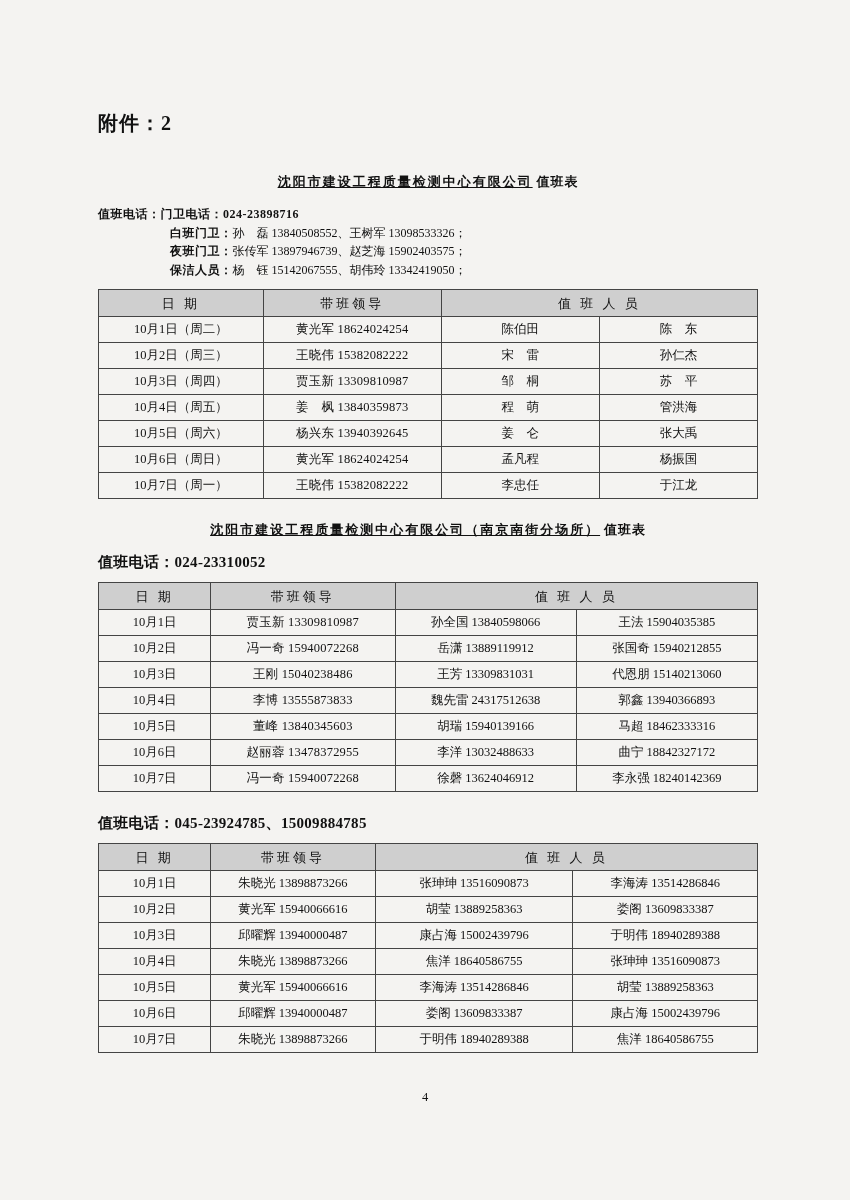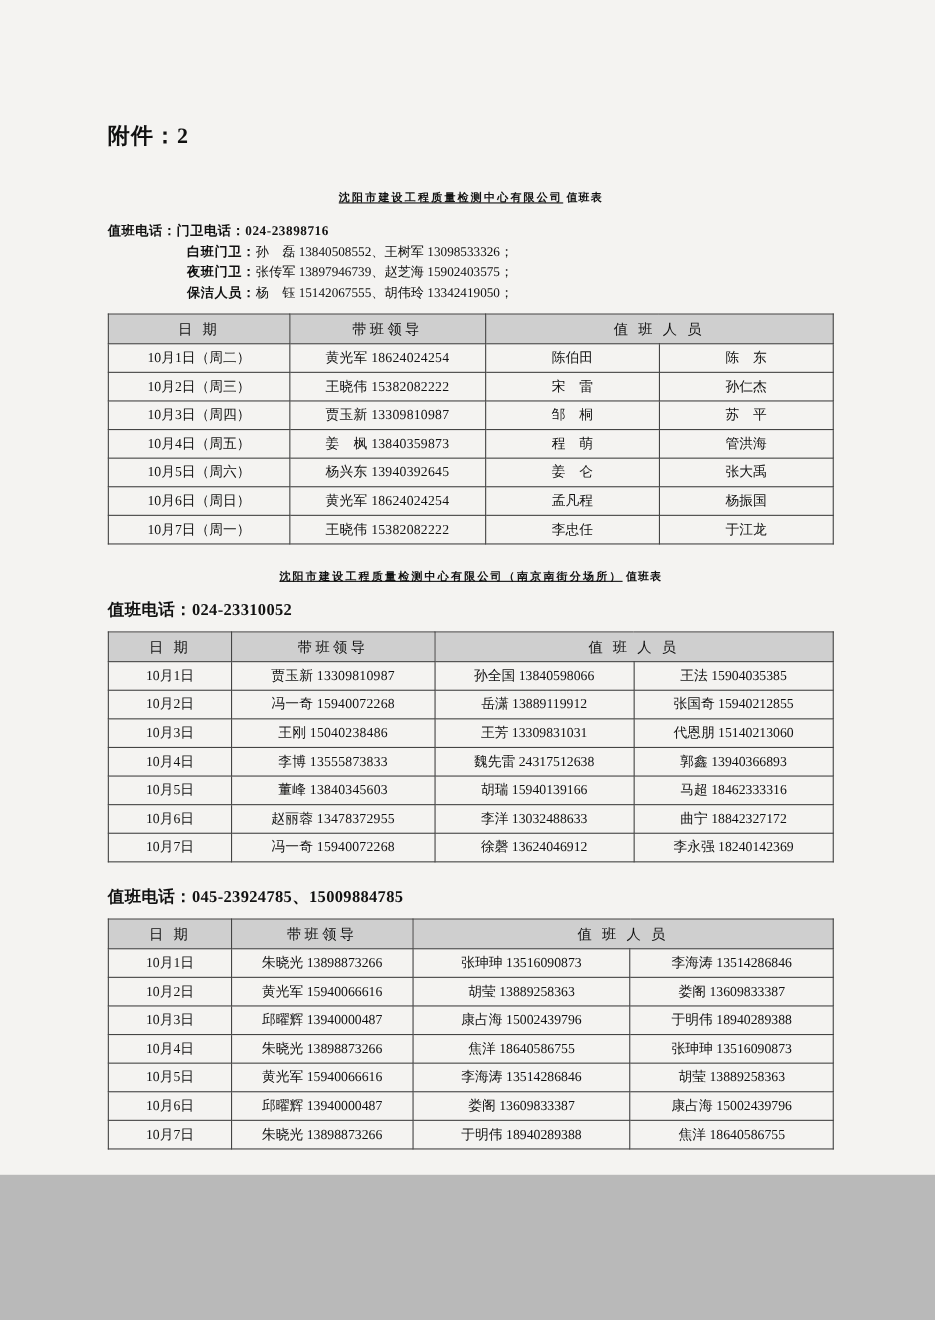--- a/index.html
+++ b/index.html
@@ -16,7 +16,7 @@
     position: absolute;
     left: 0; top: 0;
     width: 850px;
-    height: 1068px;
+    height: 1200px;
     background: #f4f3f1;
     box-sizing: border-box;
     padding: 0;

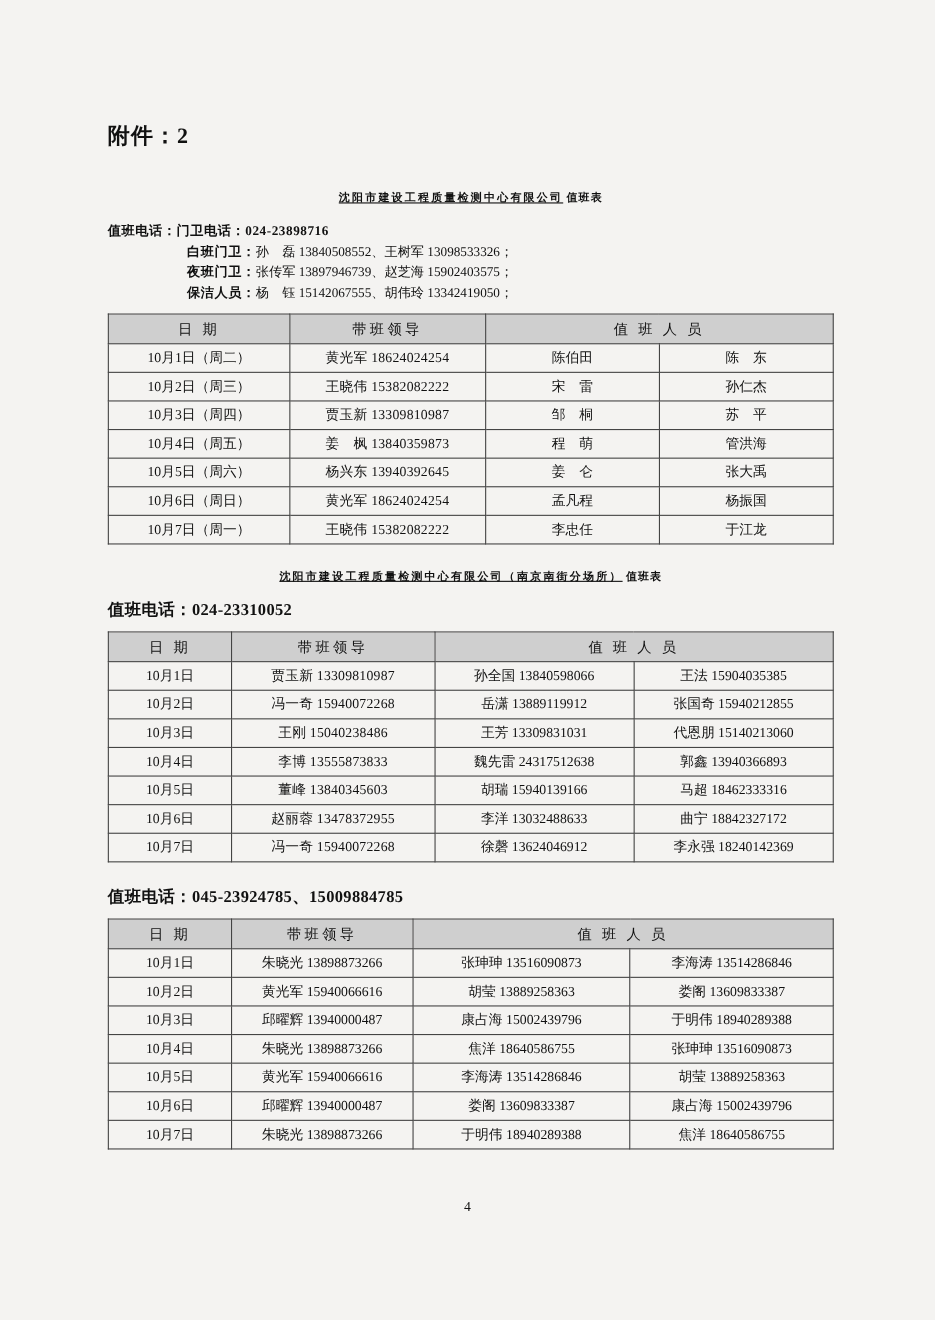--- a/index.html
+++ b/index.html
@@ -37,7 +37,7 @@
   }
   .section-title {
     text-align: center;
-    font-size: 10px;
+    font-size: 13px;
     font-weight: bold;
     color: #111;
     margin: 0 0 14px 0;

